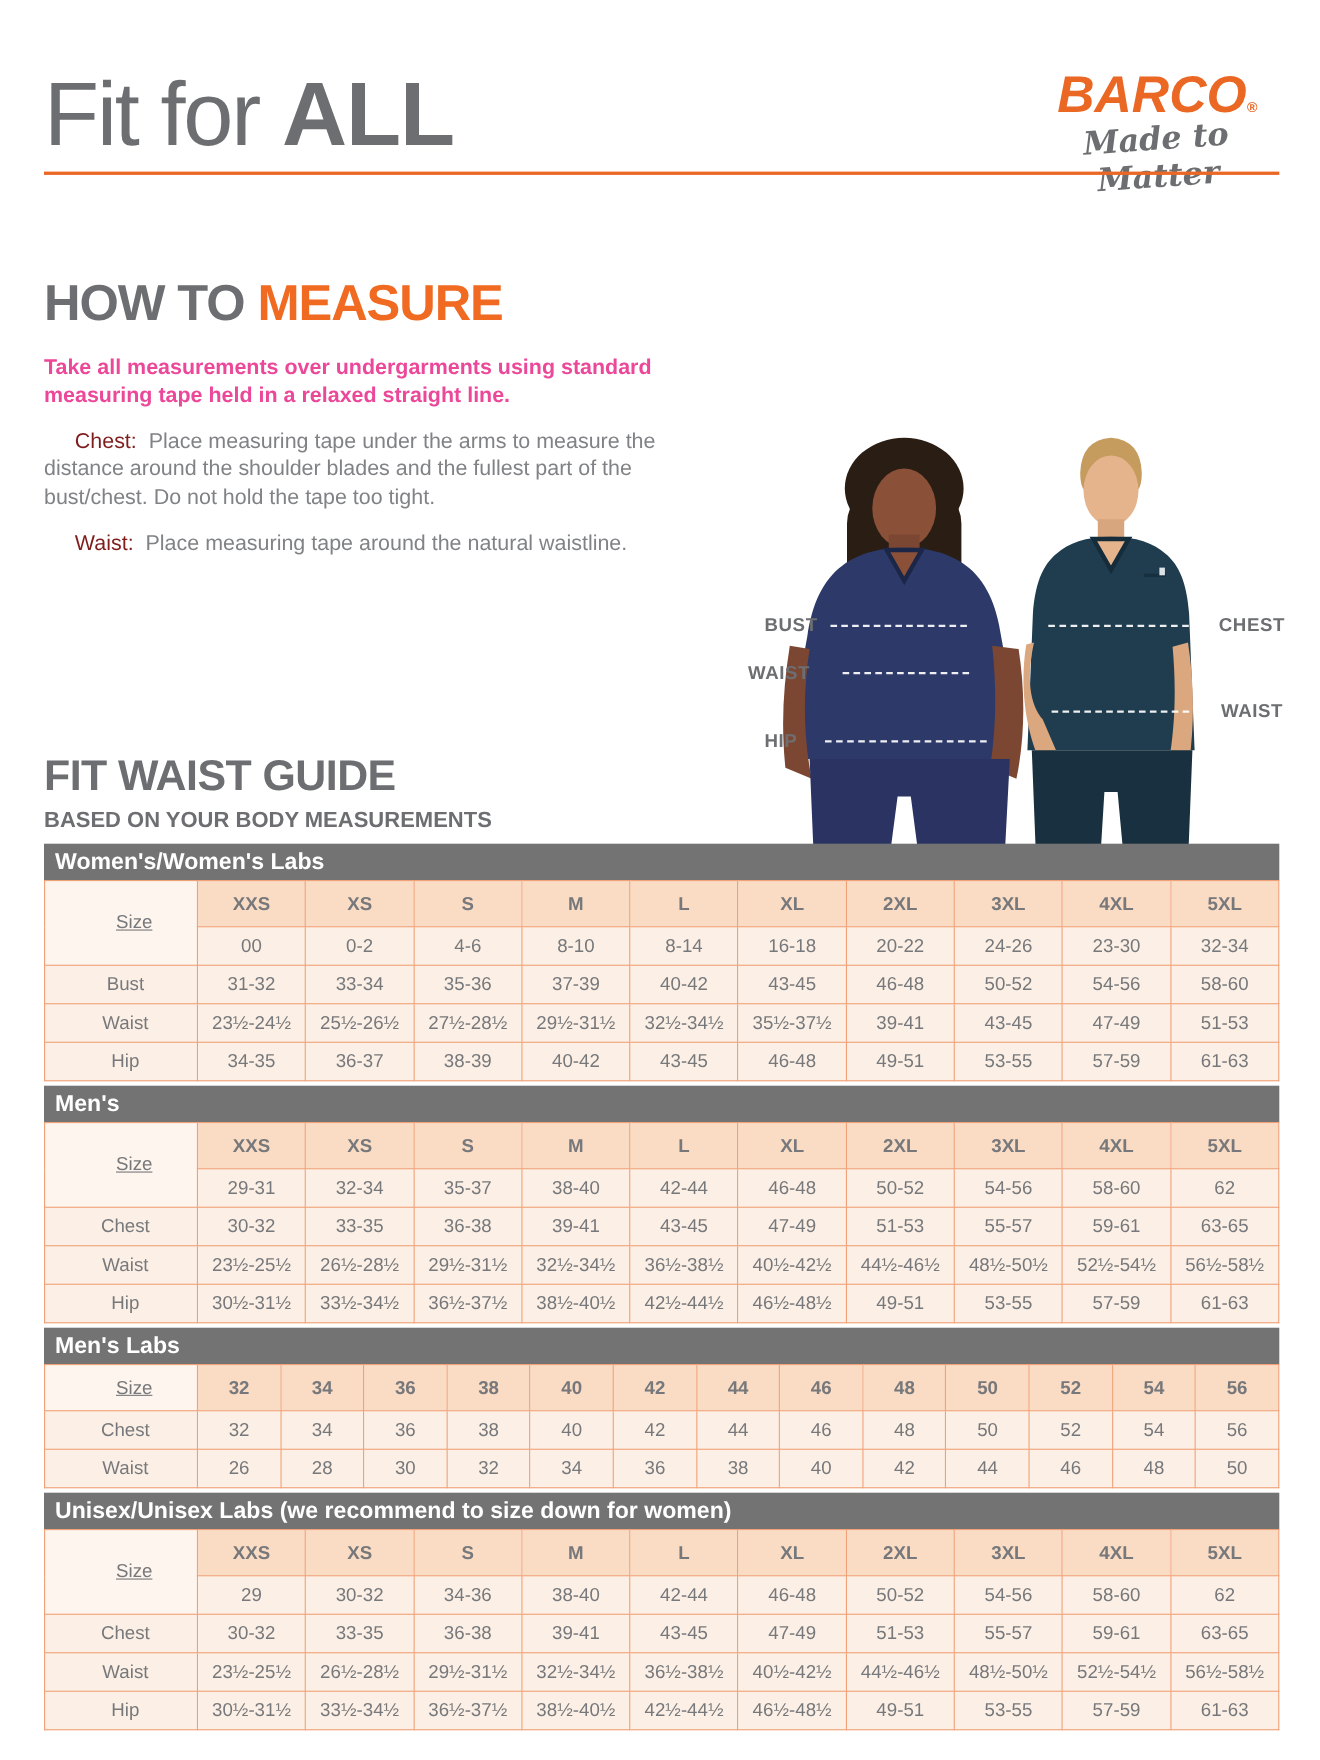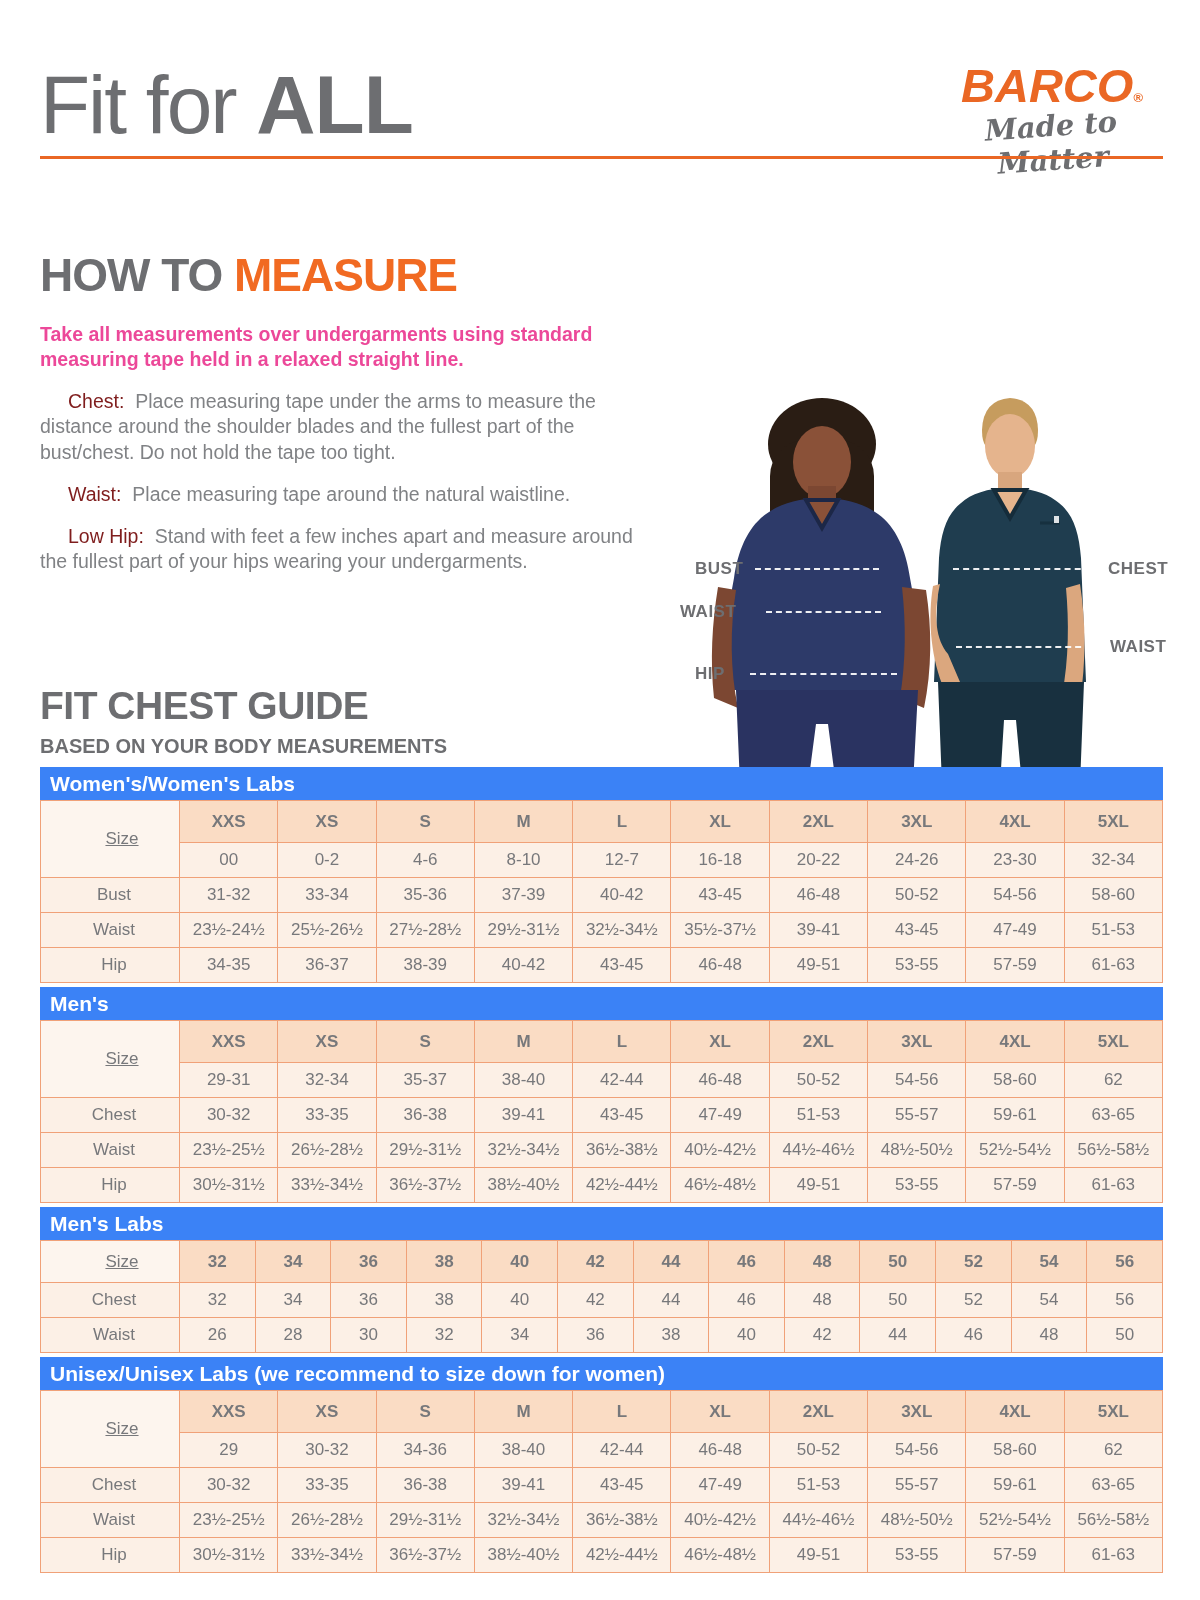--- a/index.html
+++ b/index.html
@@ -68,7 +68,6 @@
     <div class="intro">Take all measurements over undergarments using standard measuring tape held in a relaxed straight line.</div>
     <div class="mitem"><span class="olabel">Chest:</span>&nbsp; <span>Place measuring tape under the arms to measure the distance around the shoulder blades and the fullest part of the bust/chest. Do not hold the tape too tight.</span></div>
     <div class="mitem"><span class="olabel">Waist:</span>&nbsp; <span>Place measuring tape around the natural waistline.</span></div>
-    <div class="mitem"><span class="olabel">Low Hip:</span>&nbsp; <span>Stand with feet a few inches apart and measure around the fullest part of your hips wearing your undergarments.</span></div>
   </div>
 
   <div class="figure">

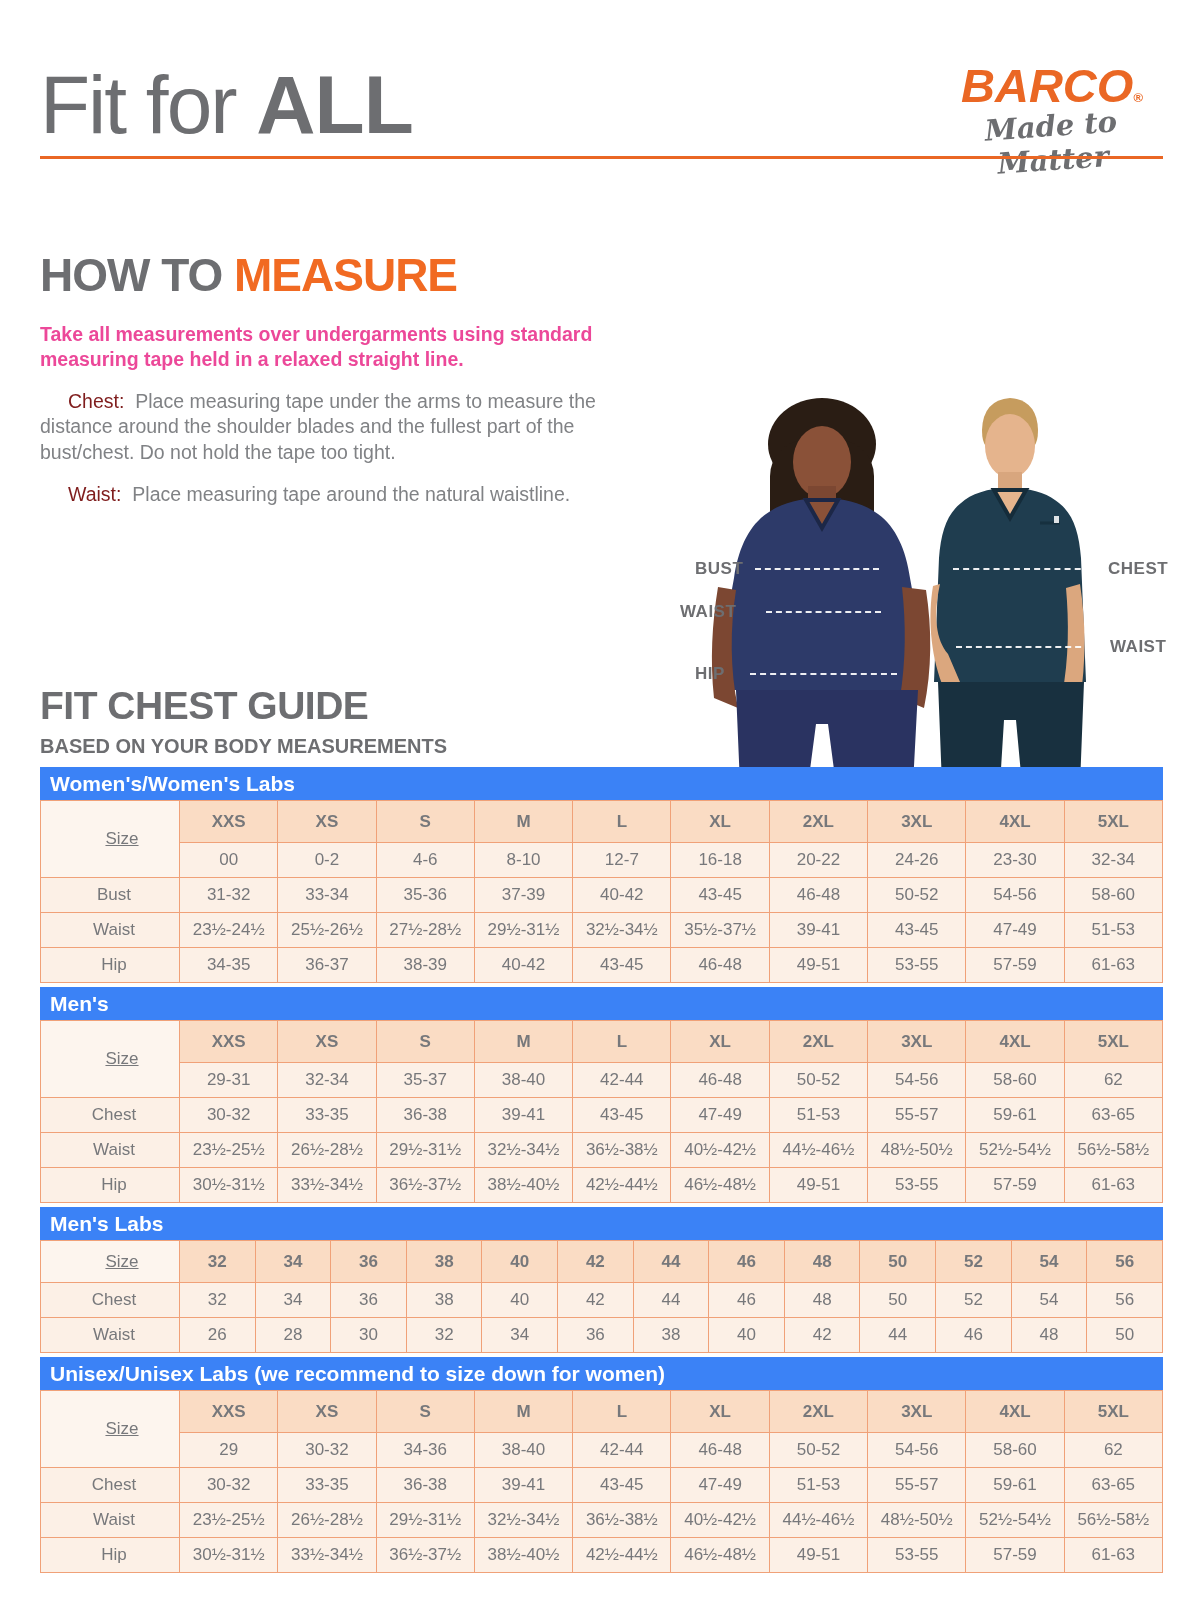--- a/index.html
+++ b/index.html
@@ -113,7 +113,7 @@
   </div>
 
   <div class="sizeguide">
-    <h3>FIT CHEST GUIDE</h3>
+    <h3>FIT WAIST GUIDE</h3>
     <h4>BASED ON YOUR BODY MEASUREMENTS</h4>
     <div class="tables">
         <div class="bar">Women's/Women's Labs</div>

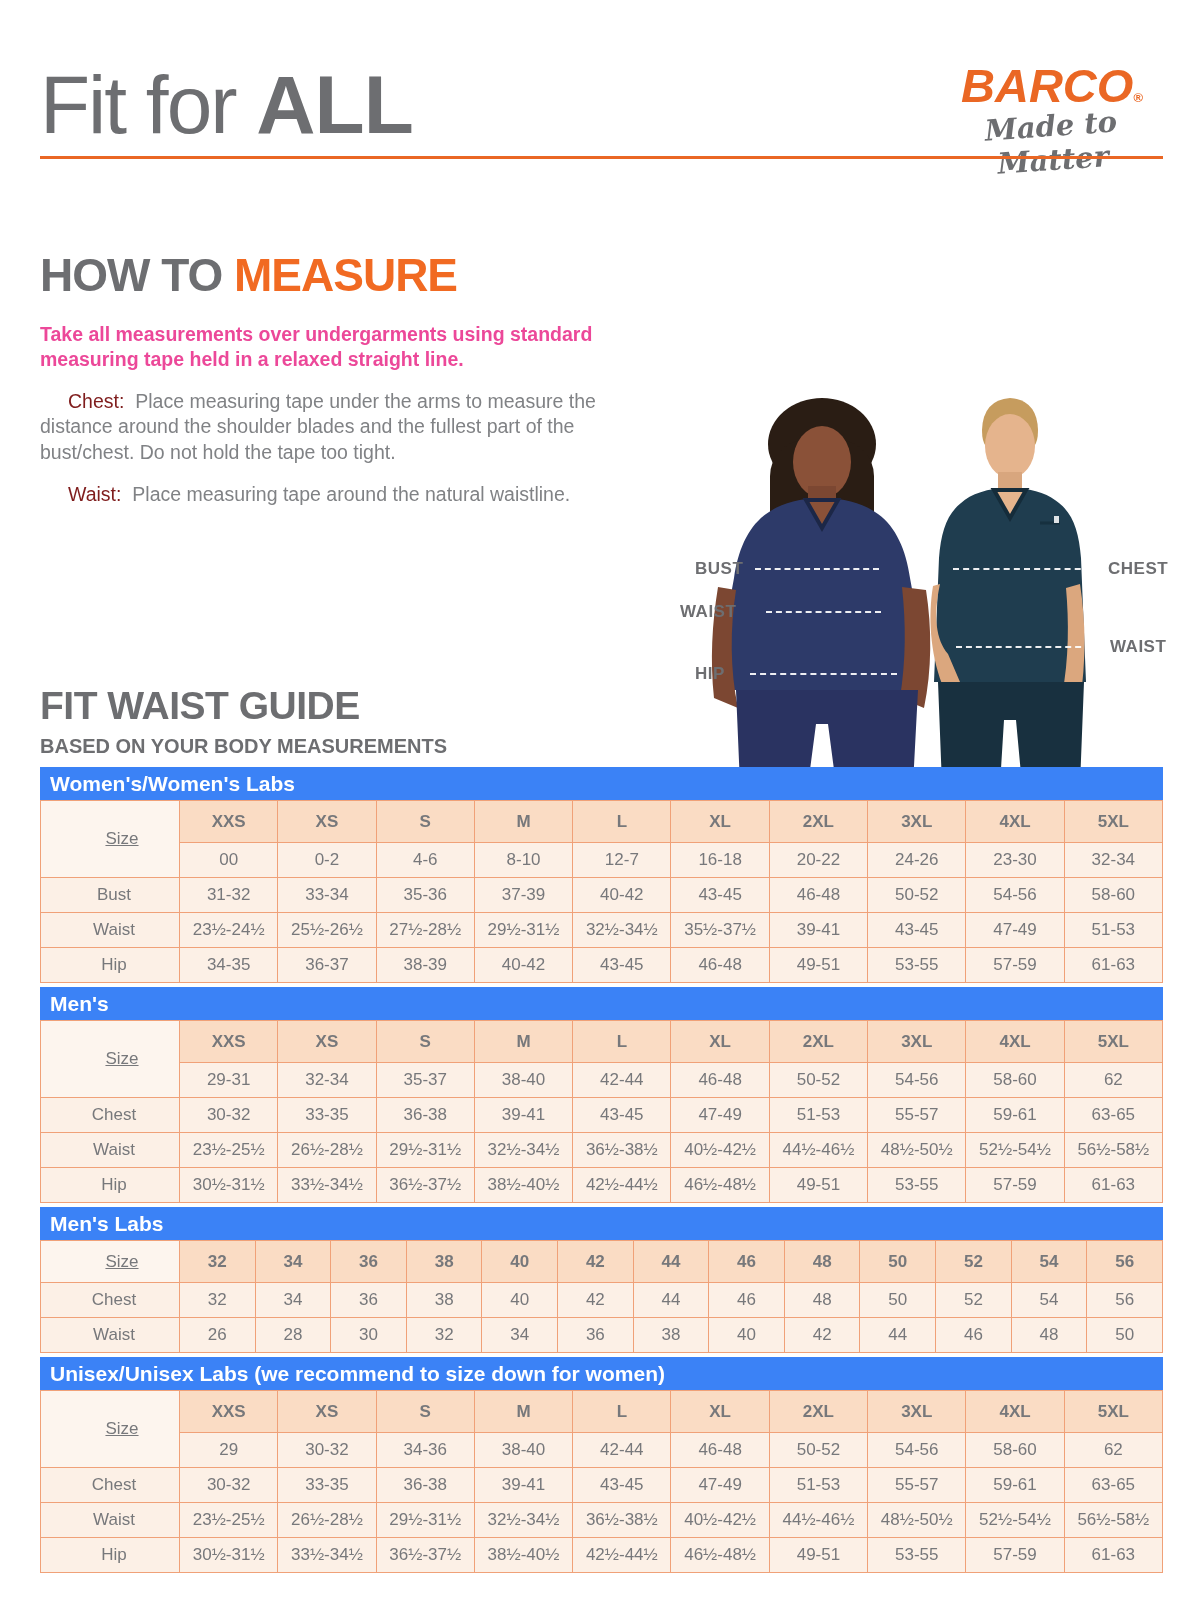--- a/index.html
+++ b/index.html
@@ -36,7 +36,7 @@
   .sizeguide h3{margin:0;font-size:39px;font-weight:800;color:#6d6e71;letter-spacing:-.5px;}
   .sizeguide h4{margin:7px 0 0 0;font-size:20px;font-weight:800;color:#6d6e71;letter-spacing:0;}
   .tables{margin-top:9px;}
-  .bar{height:33px;line-height:33px;background:#3b82f6;color:#fff;font-weight:700;
+  .bar{height:33px;line-height:33px;background:#737373;color:#fff;font-weight:700;
        font-size:21px;padding-left:10px;margin-top:4px;}
   table.sizes{width:100%;border-collapse:collapse;table-layout:fixed;background:#fcf0e6;
               border:1px solid #f0a178;}

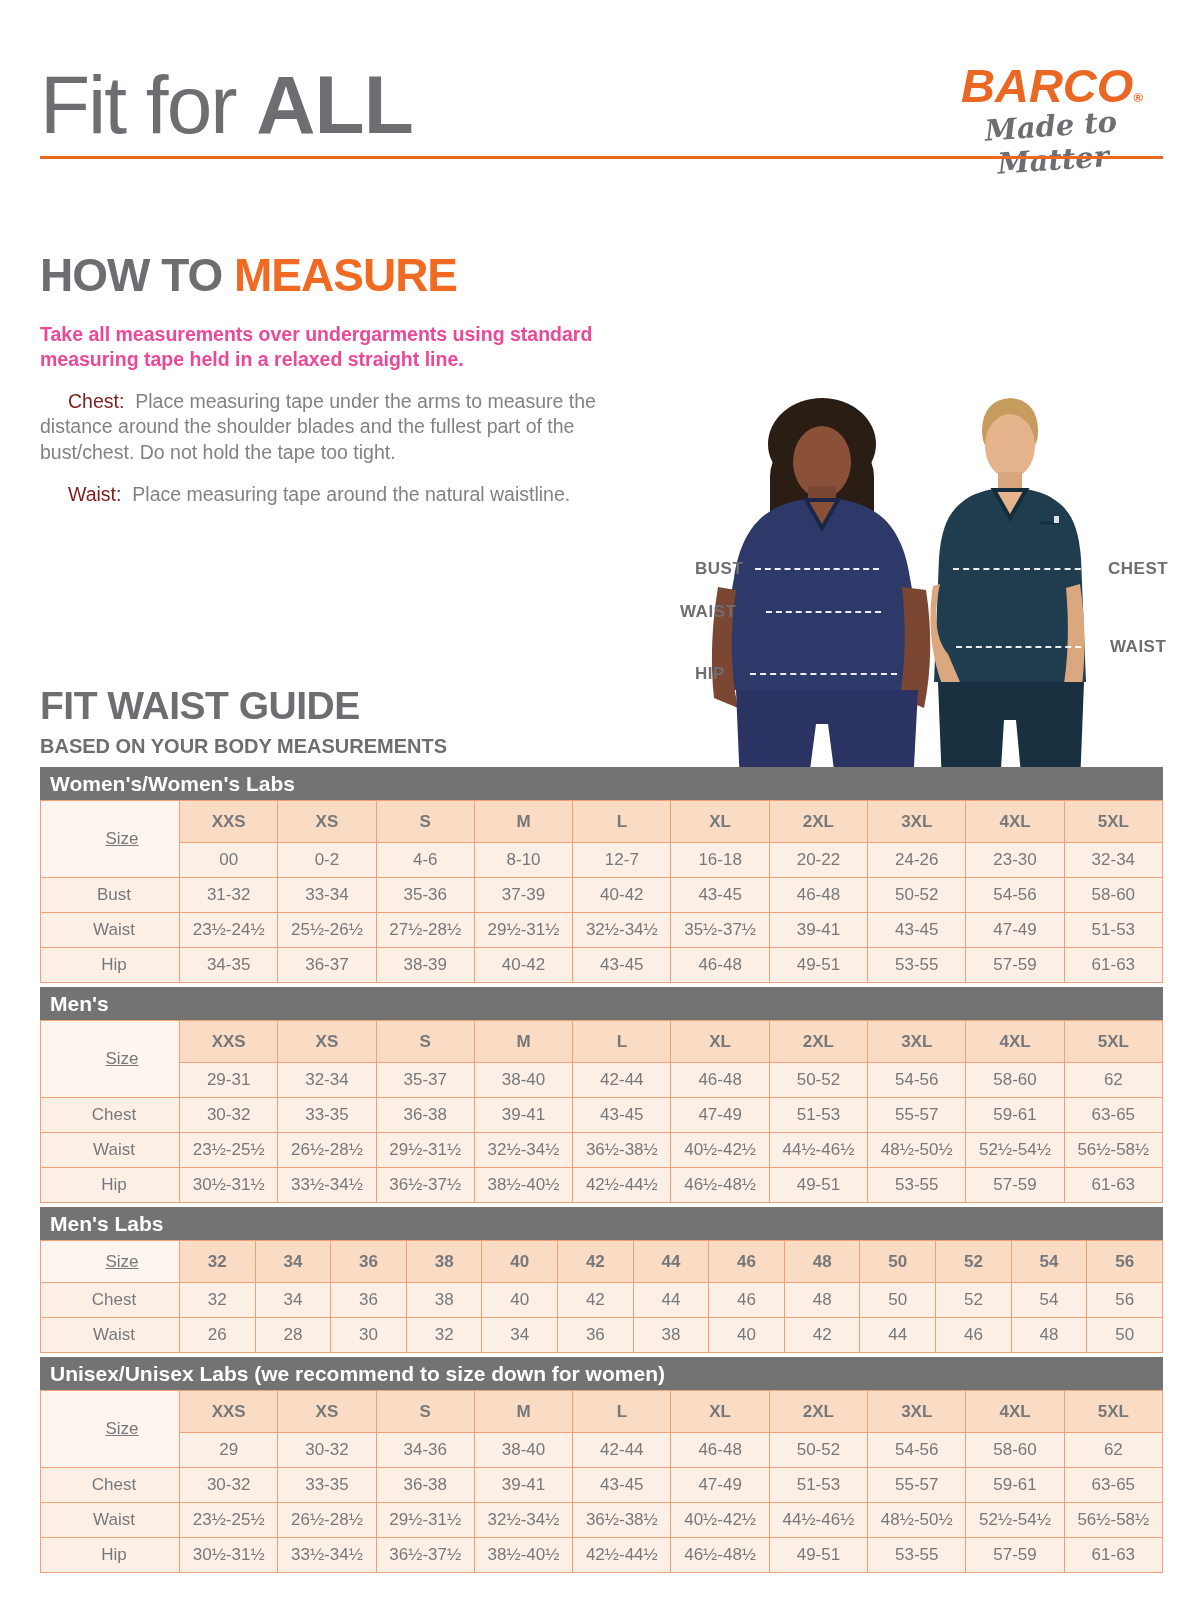--- a/index.html
+++ b/index.html
@@ -137,7 +137,7 @@
               <td class="num">0-2</td>
               <td class="num">4-6</td>
               <td class="num">8-10</td>
-              <td class="num">12-7</td>
+              <td class="num">8-14</td>
               <td class="num">16-18</td>
               <td class="num">20-22</td>
               <td class="num">24-26</td>

